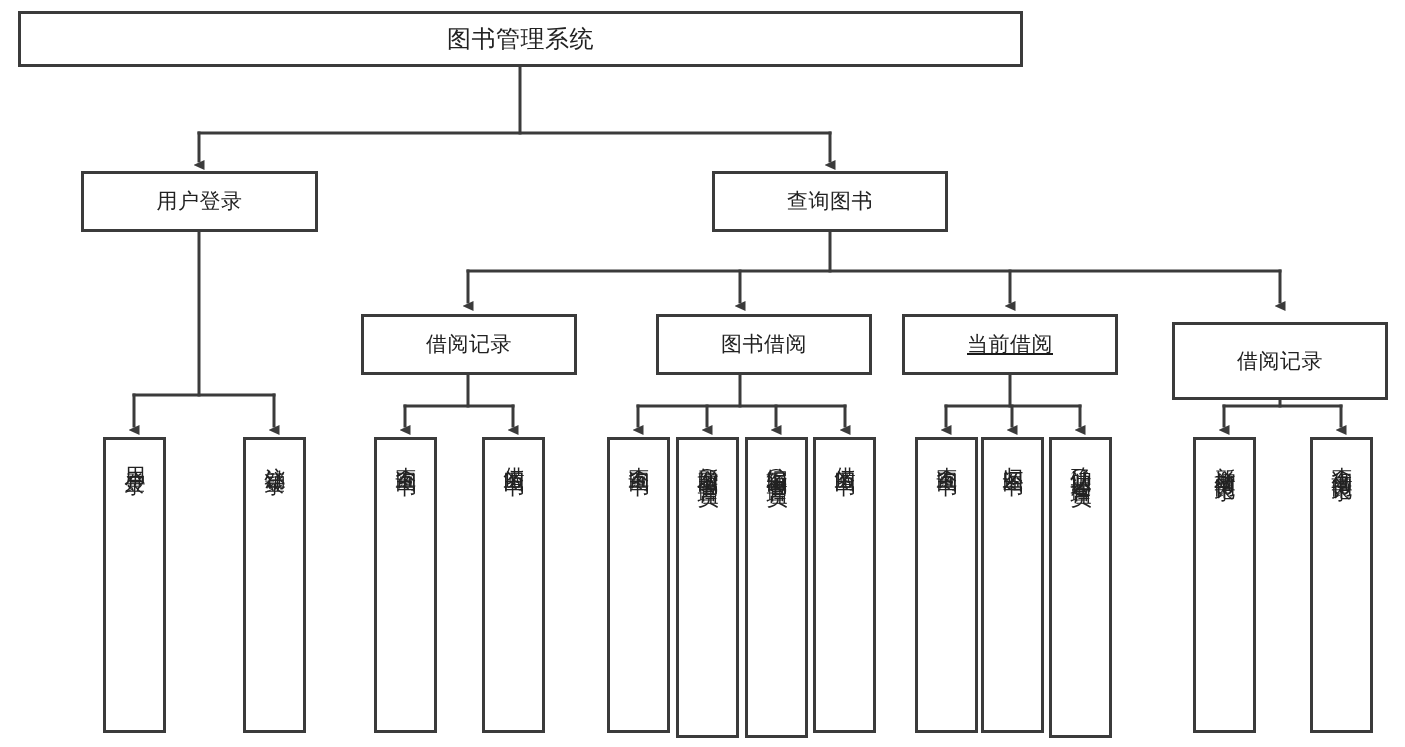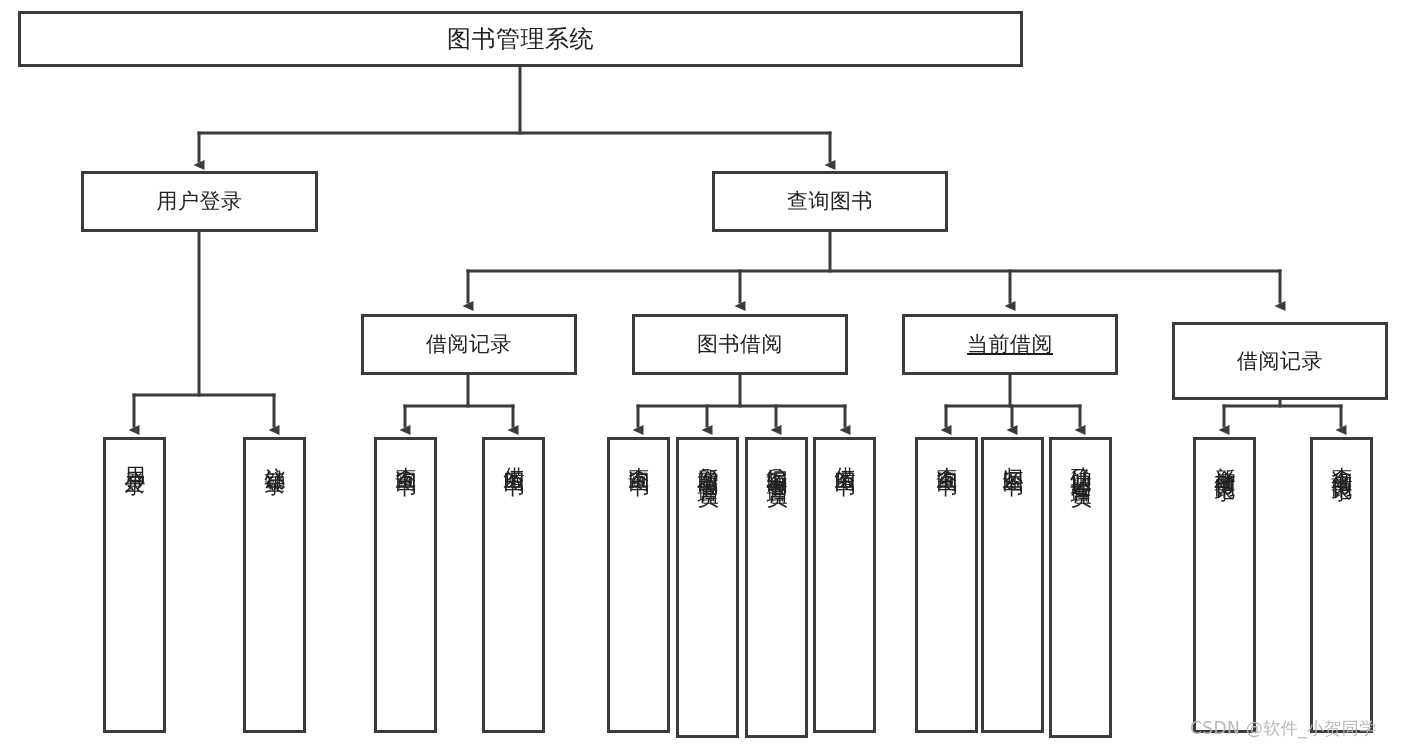--- a/index.html
+++ b/index.html
@@ -140,7 +140,7 @@
     <span class="txt">借阅记录</span>
   </div>
 
-  <div class="node h-node" style="left:632px; top:314px; width:216px; height:61px;">
+  <div class="node h-node" style="left:656px; top:314px; width:216px; height:61px;">
     <span class="txt">图书借阅</span>
   </div>
 

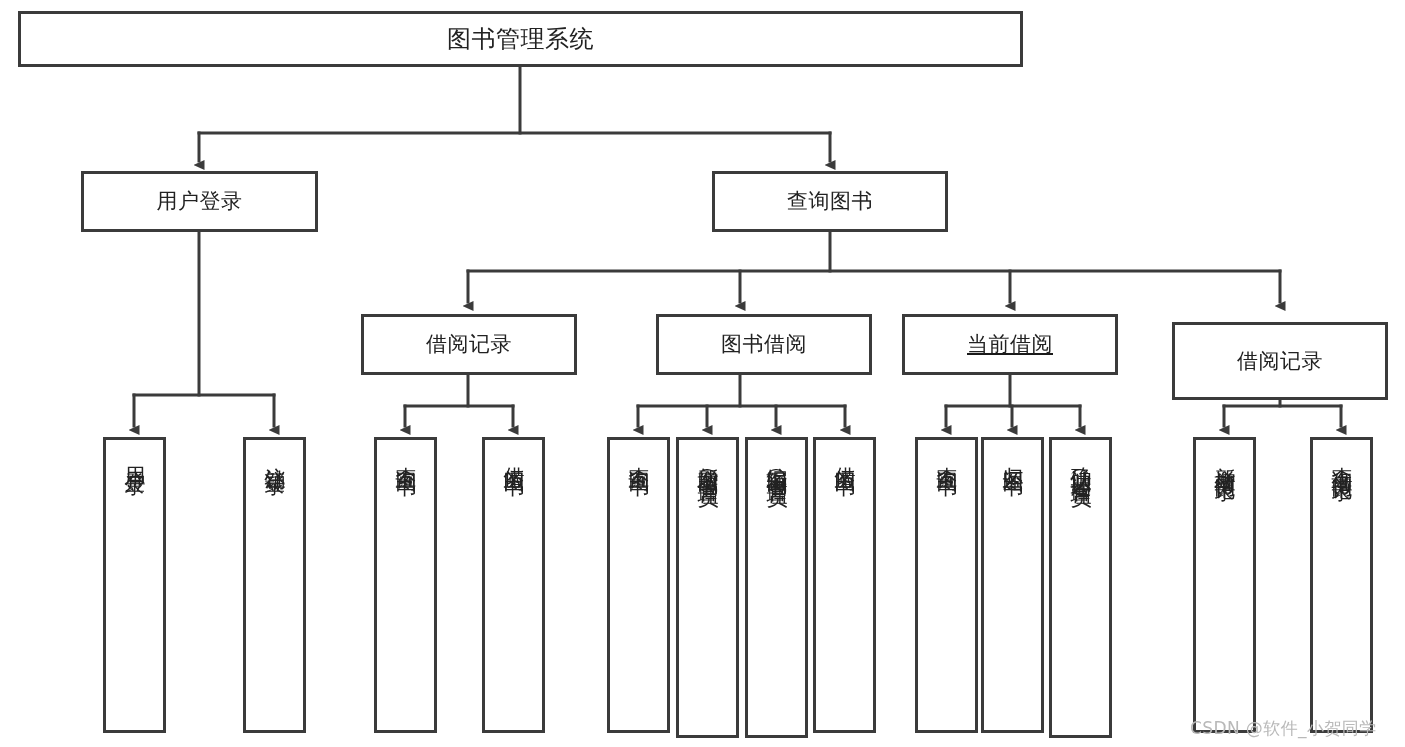--- a/index.html
+++ b/index.html
@@ -204,7 +204,6 @@
     <span class="txt">查询借阅记录</span>
   </div>
 
-  <div class="watermark" style="left:1190px; top:717px;">CSDN @软件_小贺同学</div>
 
 </div>
 

